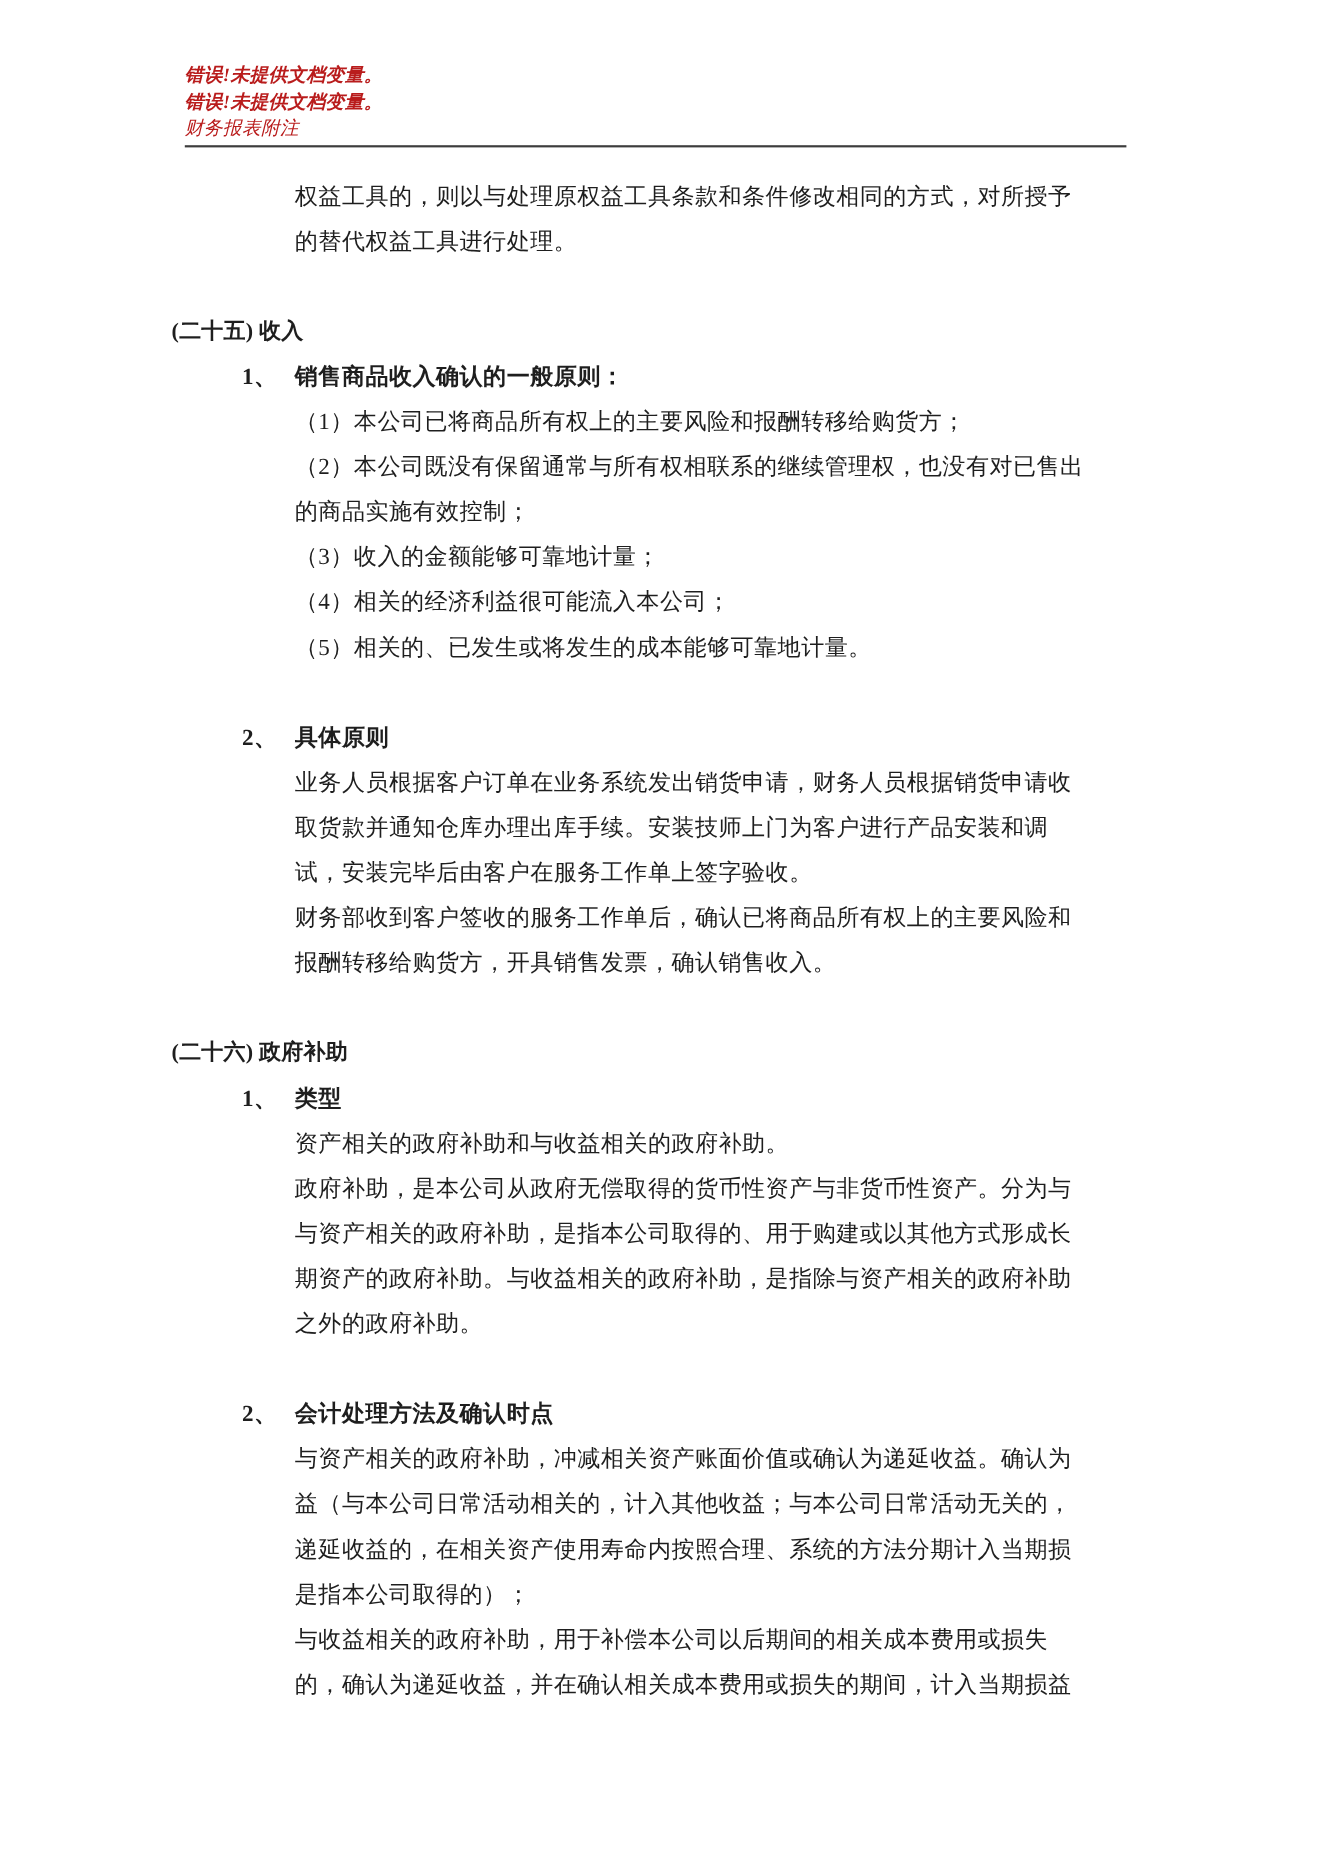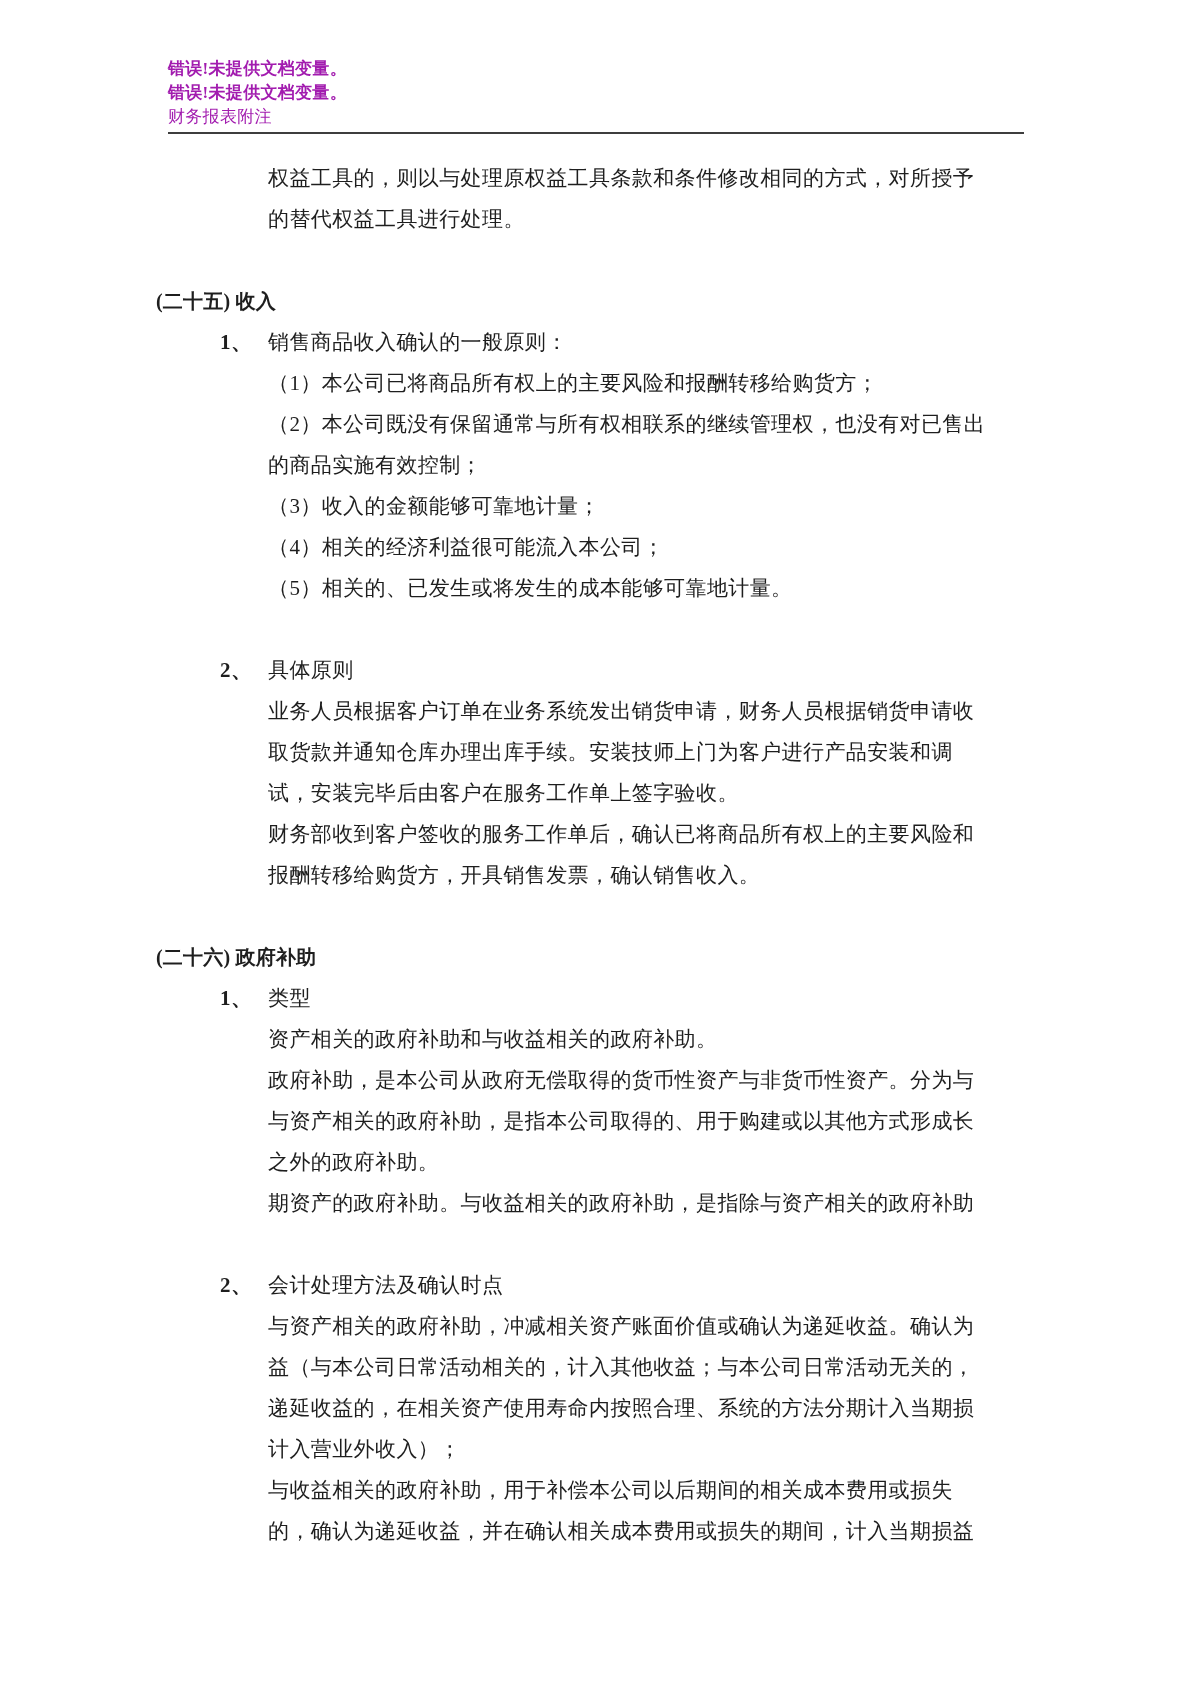--- a/index.html
+++ b/index.html
@@ -12,7 +12,7 @@
     overflow:hidden;
   }
   .hdr{position:absolute;left:168px;top:57px;width:860px;}
-  .hdr-line{font-size:17px;line-height:24px;color:#a21caf;letter-spacing:0.3px;}
+  .hdr-line{font-size:17px;line-height:24px;color:#b91c1c;letter-spacing:0.3px;font-style:italic;}
   .hdr-line.bold{font-weight:bold;}
   .hdr-rule{height:2px;background:#3d3d3d;margin-top:3px;width:856px;}
   .doc{

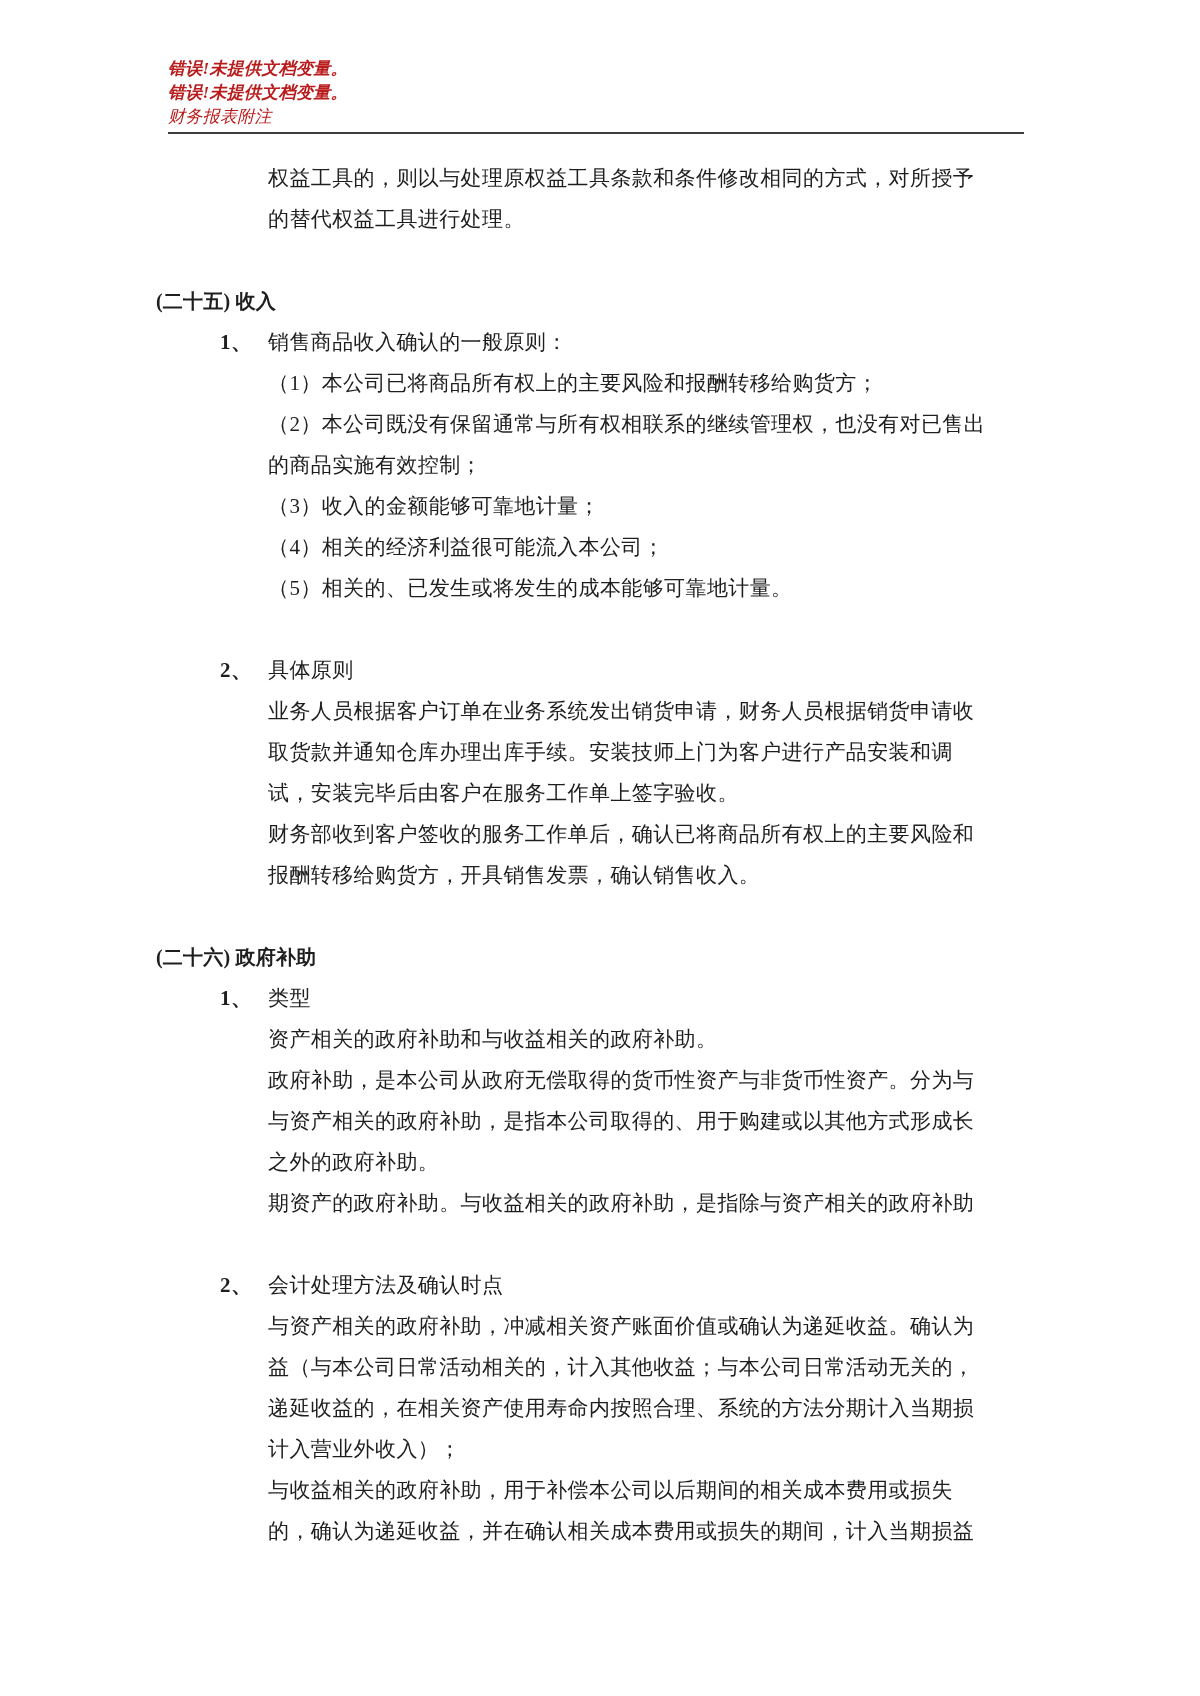--- a/index.html
+++ b/index.html
@@ -23,7 +23,7 @@
   .t{padding-left:112px;}
   .sec{font-weight:bold;font-size:20px;letter-spacing:0.2px;}
   .num{display:inline-block;margin-left:64px;width:48px;font-weight:bold;}
-  .subtitle{font-weight:normal;text-align:center;}
+  .subtitle{font-weight:bold;text-align:center;}
   .gap{height:41px;}
 </style>
 </head>

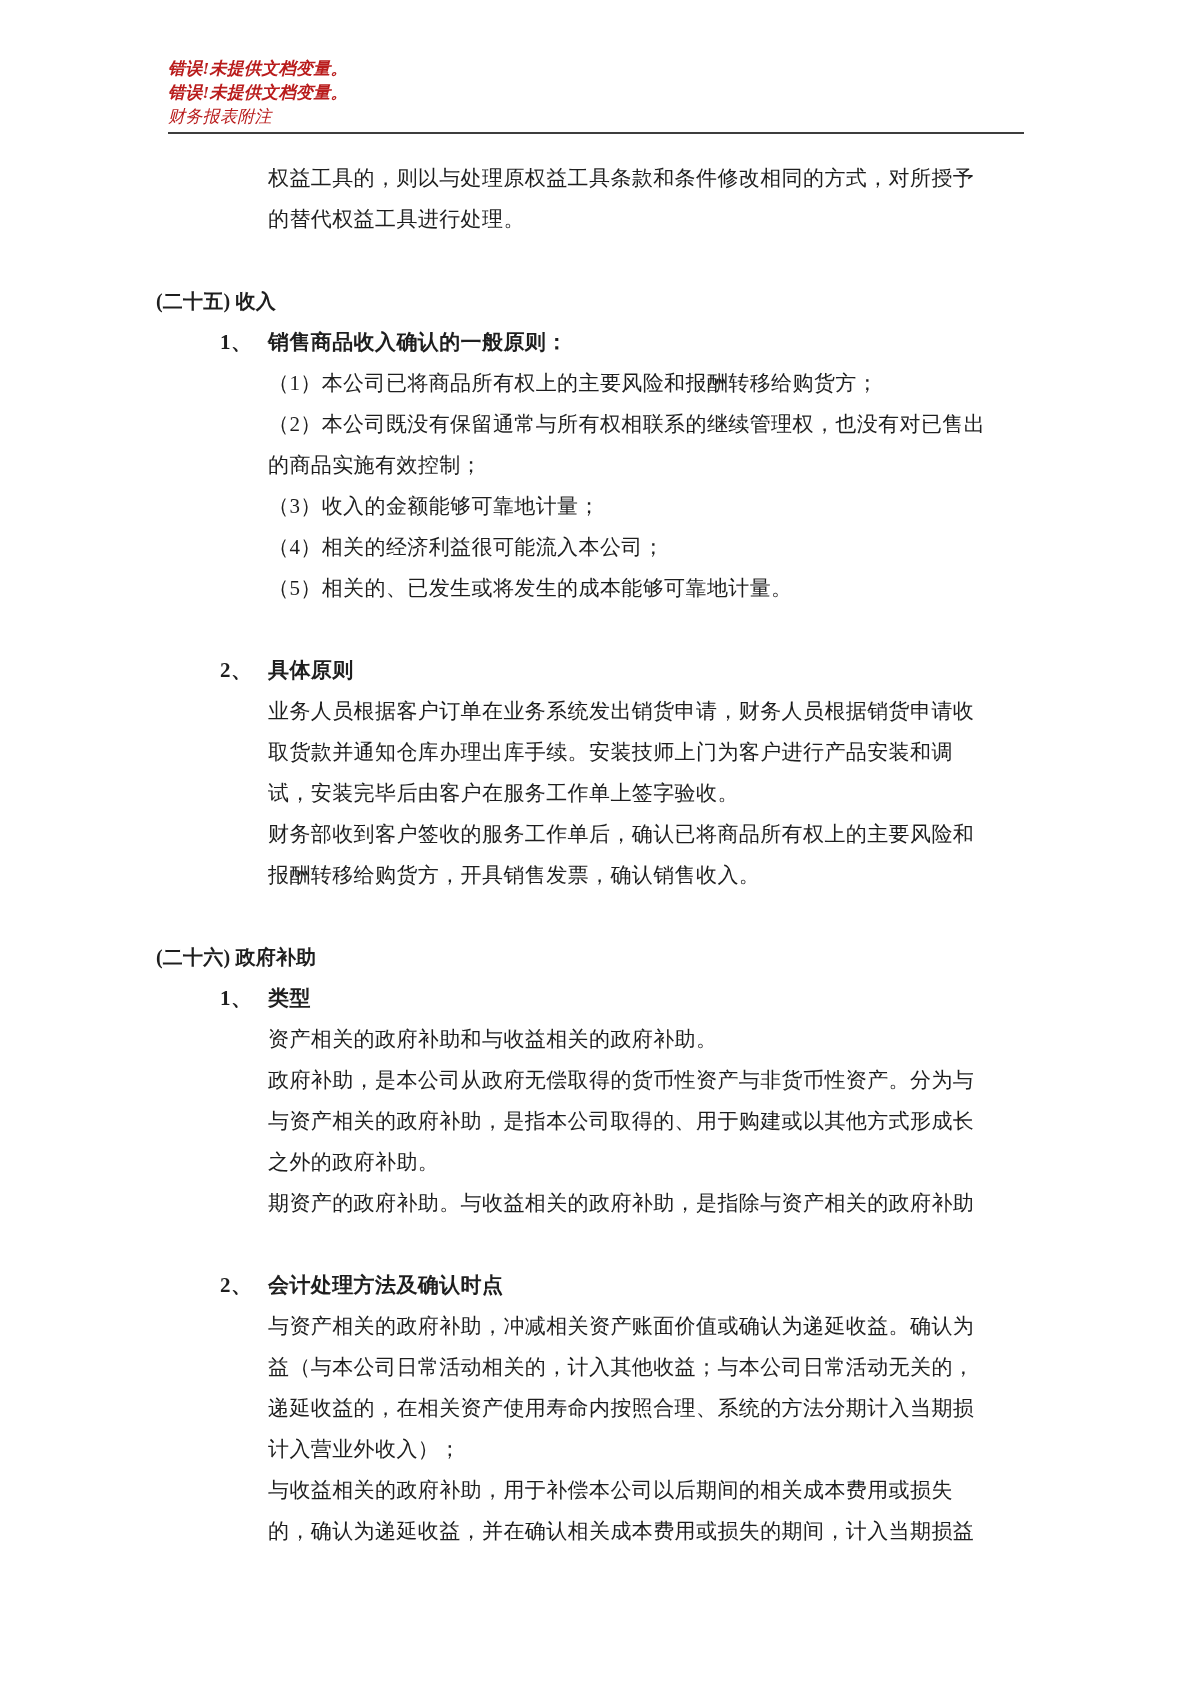--- a/index.html
+++ b/index.html
@@ -81,8 +81,8 @@
     <div class="row t">资产相关的政府补助和与收益相关的政府补助。</div>
     <div class="row t">政府补助，是本公司从政府无偿取得的货币性资产与非货币性资产。分为与</div>
     <div class="row t">与资产相关的政府补助，是指本公司取得的、用于购建或以其他方式形成长</div>
+    <div class="row t">期资产的政府补助。与收益相关的政府补助，是指除与资产相关的政府补助</div>
     <div class="row t">之外的政府补助。</div>
-    <div class="row t">期资产的政府补助。与收益相关的政府补助，是指除与资产相关的政府补助</div>
 
     <div class="row gap"></div>
 

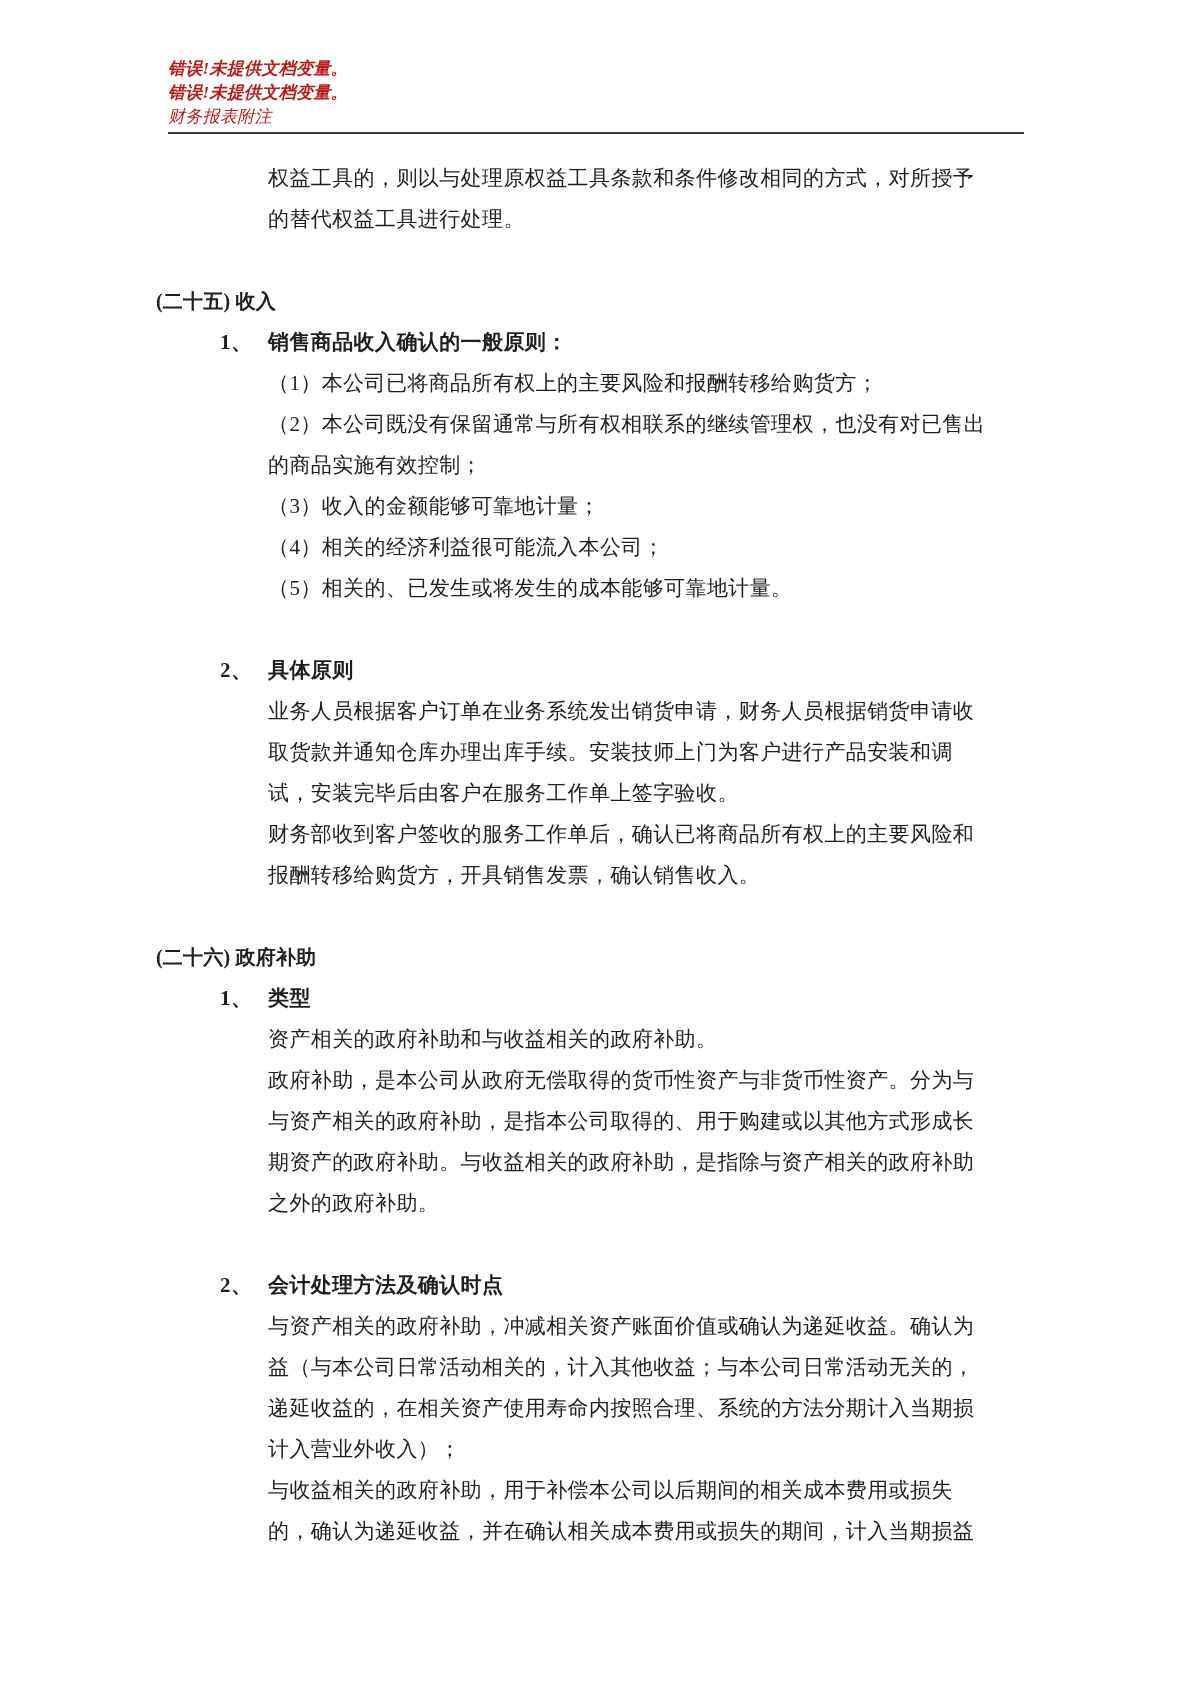--- a/index.html
+++ b/index.html
@@ -93,7 +93,7 @@
     <div class="row t">与资产相关的政府补助，冲减相关资产账面价值或确认为递延收益。确认为</div>
     <div class="row t">益（与本公司日常活动相关的，计入其他收益；与本公司日常活动无关的，</div>
     <div class="row t">递延收益的，在相关资产使用寿命内按照合理、系统的方法分期计入当期损</div>
-    <div class="row t">计入营业外收入）；</div>
+    <div class="row t">是指本公司取得的）；</div>
     <div class="row t">与收益相关的政府补助，用于补偿本公司以后期间的相关成本费用或损失</div>
     <div class="row t">的，确认为递延收益，并在确认相关成本费用或损失的期间，计入当期损益</div>
 

